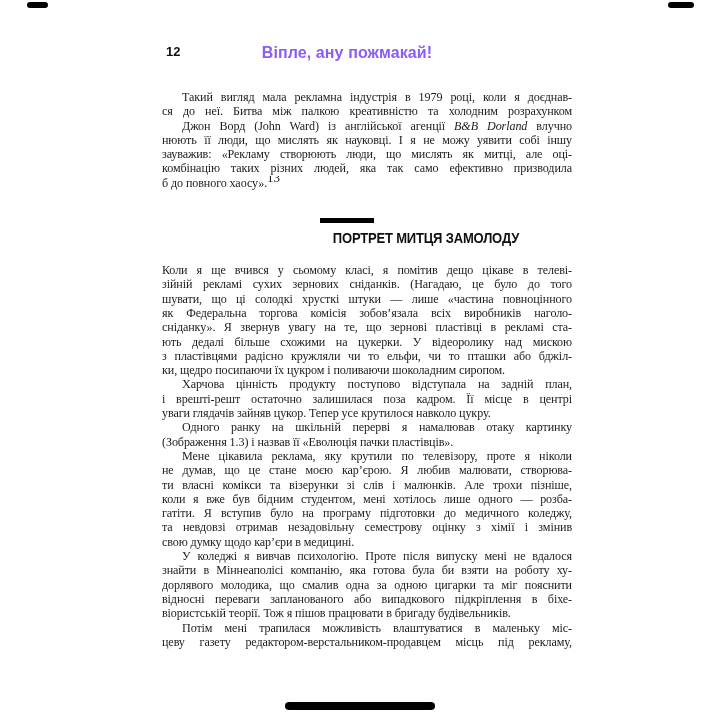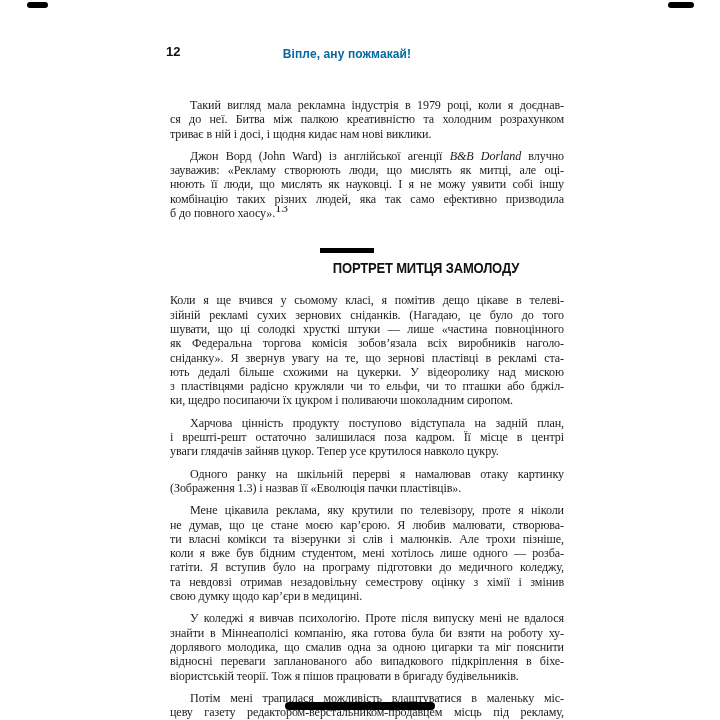--- a/index.html
+++ b/index.html
@@ -25,8 +25,8 @@
     position:absolute; left:162px; top:44px; width:370px; text-align:center;
   }
   .running-title {
-    font-family:"Liberation Sans", sans-serif; font-weight:700; font-size:12px;
-    color:#0369a1; letter-spacing:0.1px;text-align:center;
+    font-family:"Liberation Sans", sans-serif; font-weight:700; font-size:16px;
+    color:#8b5cf6; letter-spacing:0.1px;text-align:center;
   }
   
   .bodycol { position:absolute; left:162px; top:90px; width:410px; }

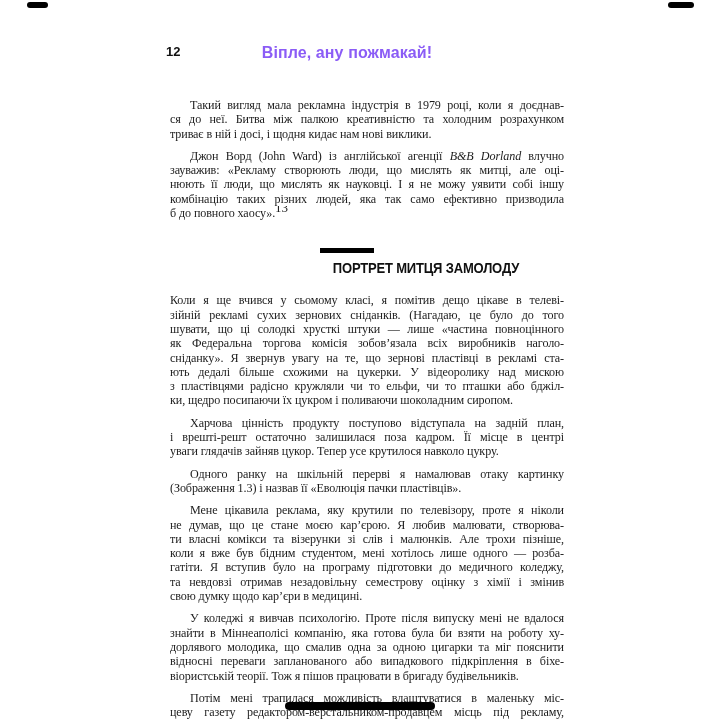--- a/index.html
+++ b/index.html
@@ -30,7 +30,7 @@
   }
   
   .bodycol { position:absolute; left:162px; top:90px; width:410px; }
-  .para { margin:8px; padding:0; }
+  .para { margin:0; padding:0; }
   .bline {
     font-size:12.1px; line-height:14.3px; height:14.3px; overflow:hidden;
     text-align:justify; text-align-last:justify; letter-spacing:-0.1px;

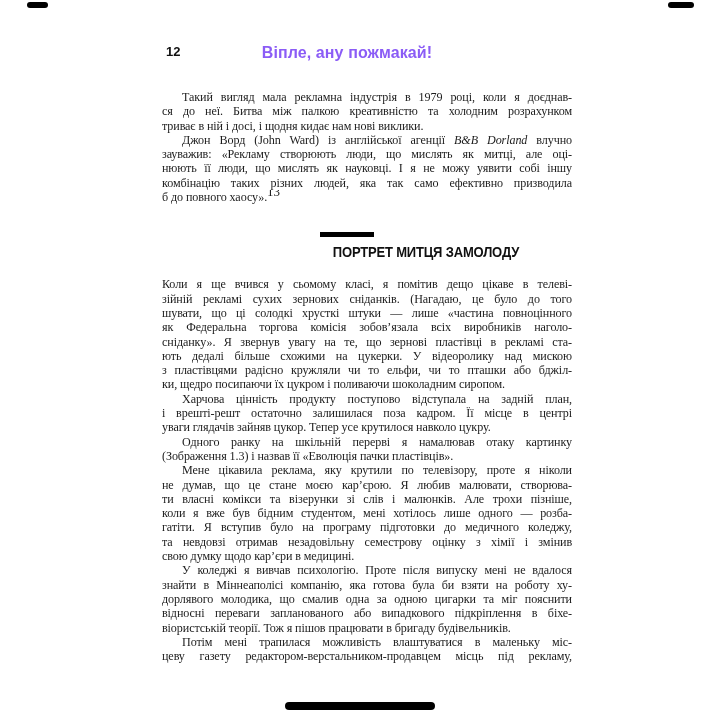--- a/index.html
+++ b/index.html
@@ -67,7 +67,6 @@
       <div class="para indent">
         <div class="bline">Такий вигляд мала рекламна індустрія в 1979 році, коли я доєднав-</div>
         <div class="bline">ся до неї. Битва між палкою креативністю та холодним розрахунком</div>
-        <div class="bline final">триває в ній і досі, і щодня кидає нам нові виклики.</div>
       </div>
       <div class="para indent">
         <div class="bline">Джон Ворд (John Ward) із англійської агенції <i>B&amp;B Dorland</i> влучно</div>

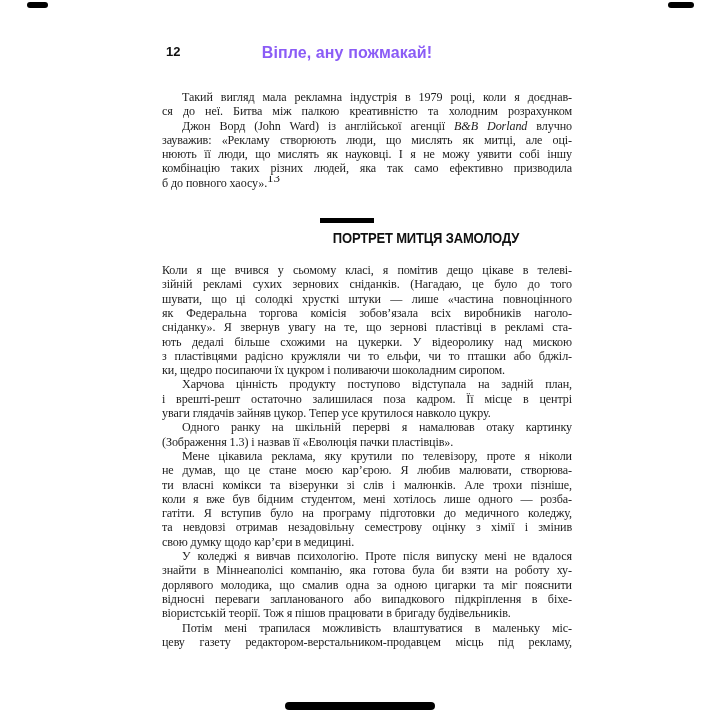--- a/index.html
+++ b/index.html
@@ -70,8 +70,8 @@
       </div>
       <div class="para indent">
         <div class="bline">Джон Ворд (John Ward) із англійської агенції <i>B&amp;B Dorland</i> влучно</div>
+        <div class="bline">нюють її люди, що мислять як науковці. І я не можу уявити собі іншу</div>
         <div class="bline">зауважив: «Рекламу створюють люди, що мислять як митці, але оці-</div>
-        <div class="bline">нюють її люди, що мислять як науковці. І я не можу уявити собі іншу</div>
         <div class="bline">комбінацію таких різних людей, яка так само ефективно призводила</div>
         <div class="bline final">б до повного хаосу».<sup>13</sup></div>
       </div>

